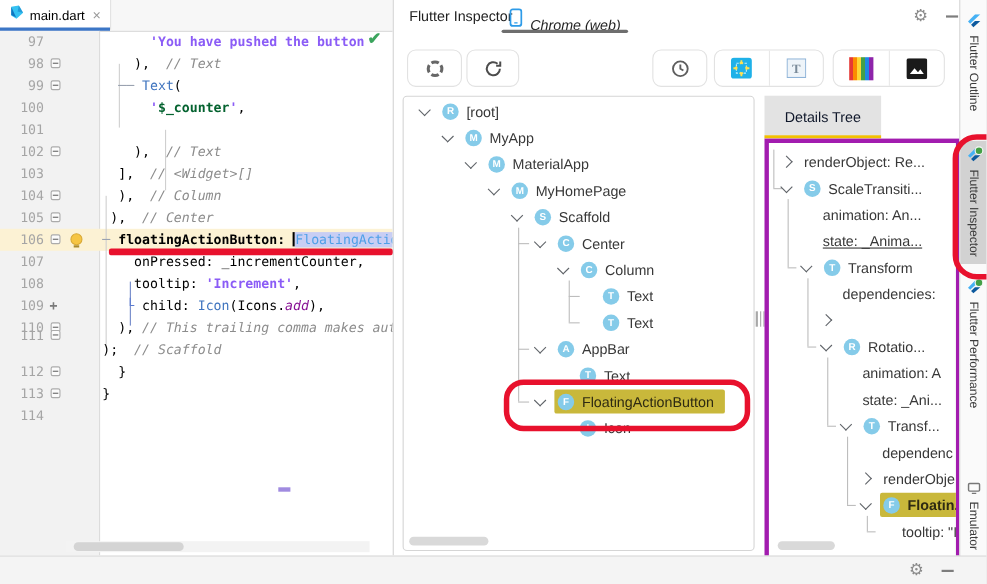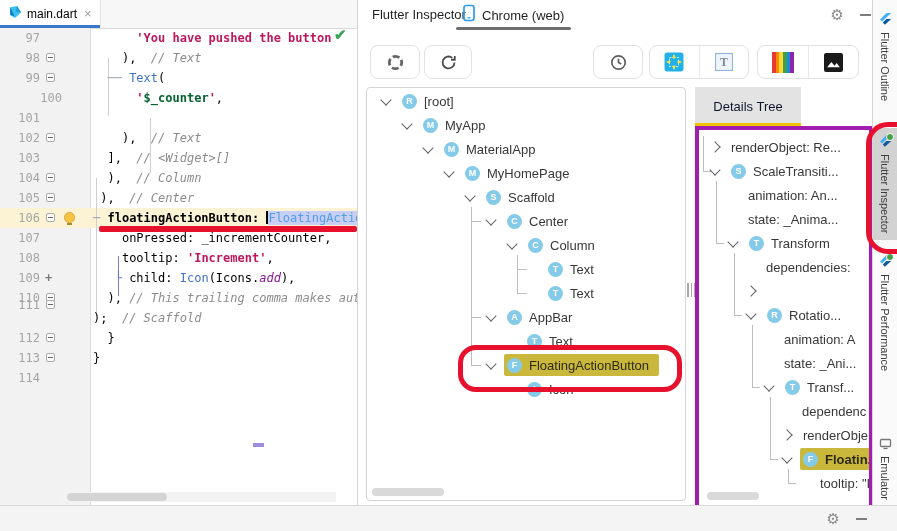--- a/index.html
+++ b/index.html
@@ -46,7 +46,7 @@
   #inspector{position:absolute;left:357px;top:0;width:515px;height:505px;background:#fff;border-left:1px solid #d4d4d4;box-sizing:border-box;}
   #insp-header{position:absolute;left:0;top:0;right:0;height:30px;}
   #insp-title{position:absolute;left:14px;top:0;line-height:30px;font-size:13px;color:#1f1f1f;}
-  .device-tab{position:absolute;left:93px;top:0;height:30px;display:flex;align-items:center;gap:7px;padding:0 12px;}
+  .device-tab{position:absolute;left:93px;top:0;height:30px;display:flex;align-items:flex-end;gap:7px;padding:0 12px;font-style:italic;}
   .device-tab .dlabel{font-size:13px;color:#1f1f1f;}
   .device-tab .underline{position:absolute;left:5px;right:5px;bottom:0;height:3px;background:#6e6e6e;border-radius:2px;}
   .win-act{position:absolute;top:6px;width:18px;height:18px;display:flex;align-items:center;justify-content:center;color:#8a8a8a;}

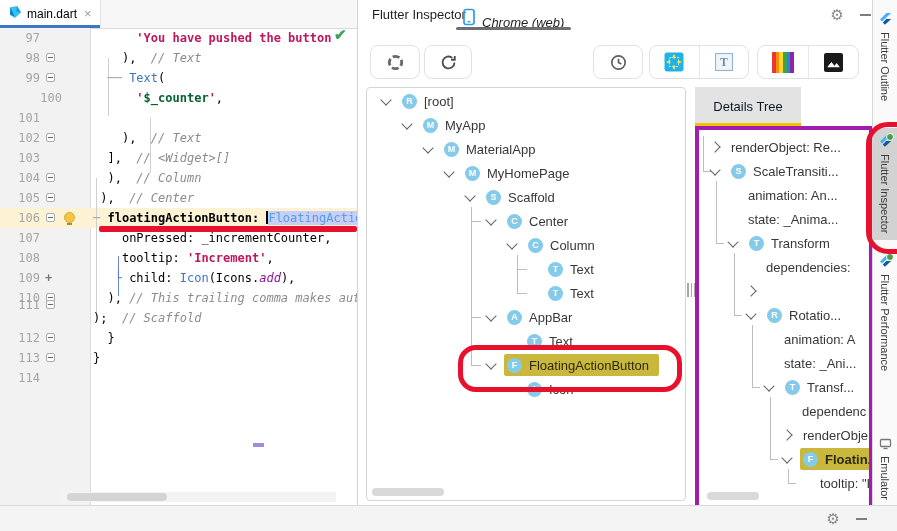--- a/index.html
+++ b/index.html
@@ -26,7 +26,7 @@
   .c-line{position:absolute;left:2px;height:20px;white-space:pre;font:12px "DejaVu Sans Mono",monospace;line-height:20px;color:#000;}
   .tk-t{color:#000;}
   .tk-cm{color:#8c8c8c;font-style:italic;}
-  .tk-str{color:#be185d;font-weight:bold;}
+  .tk-str{color:#8b5cf6;font-weight:bold;}
   .tk-itp{color:#056330;font-weight:bold;}
   .tk-cls{color:#3f74bf;}
   .tk-sel{color:#4fa0e8;background:#c8cef4;}

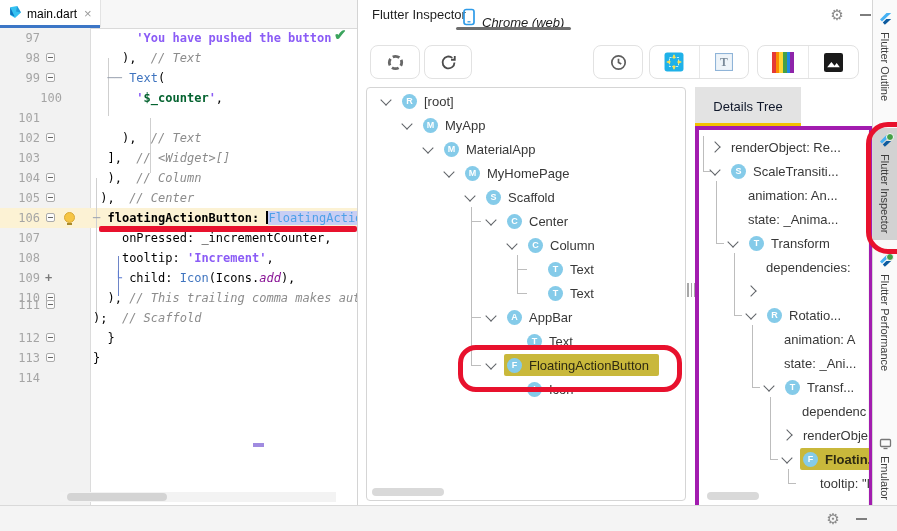--- a/index.html
+++ b/index.html
@@ -122,7 +122,7 @@
             <span class="ln">99</span>
             <span class="fold"></span>
           </div>
-          <div class="g-row" style="top: 60px; margin-left: 22px;">
+          <div class="g-row" style="top: 60px;">
             <span class="ln">100</span>
           </div>
           <div class="g-row" style="top: 80px;">

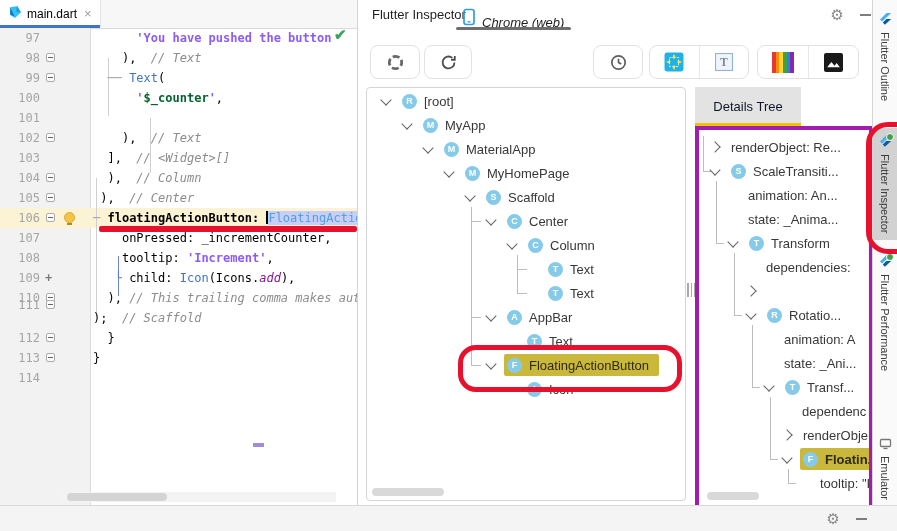--- a/index.html
+++ b/index.html
@@ -431,7 +431,7 @@
               <span class="lbl">animation: An...</span>
             </span>
           </div>
-          <div class="tree-row" style="top: 77px; padding-left: 28px;">
+          <div class="tree-row" style="top: 77px; padding-left: 28px; text-decoration: underline;">
             <span class="chv-sp"></span>
             <span class="row-inner">
               <span class="lbl">state: _Anima...</span>

